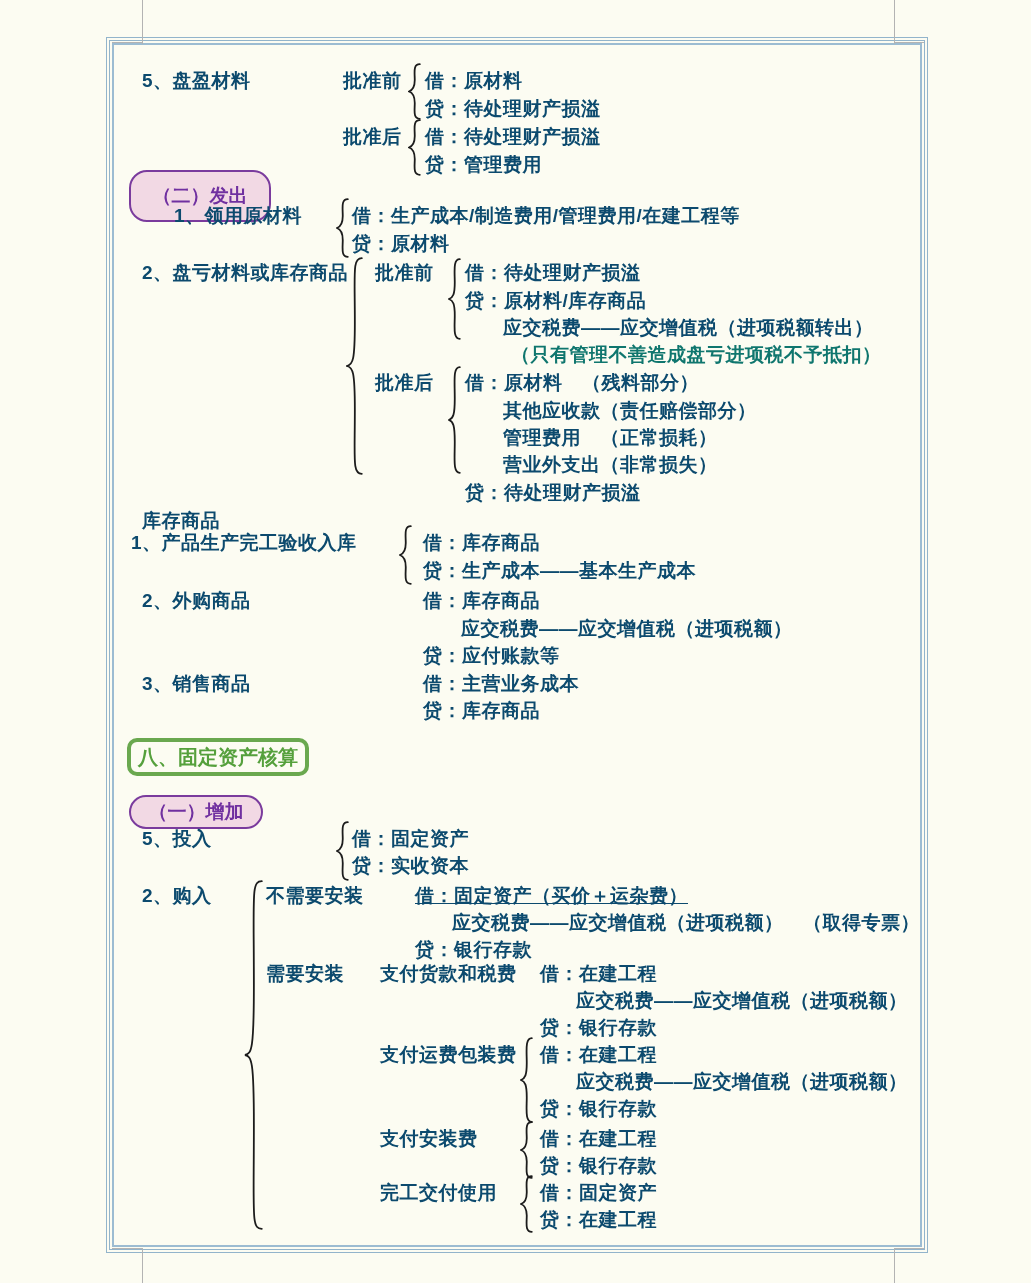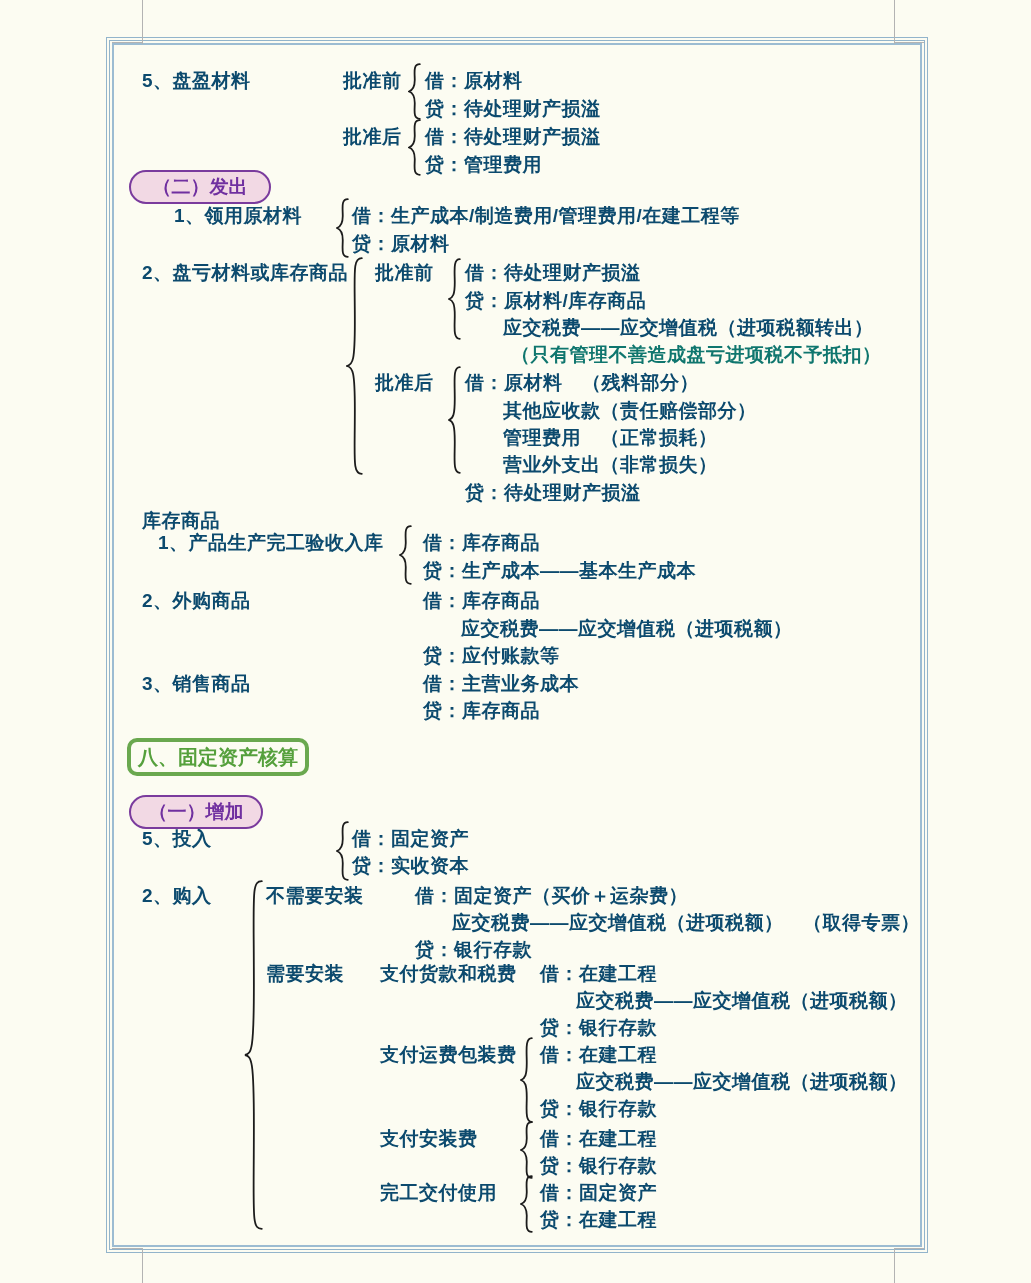--- a/index.html
+++ b/index.html
@@ -61,7 +61,7 @@
   <div class="t" style="left:425px;top:124px;">借：待处理财产损溢</div>
   <div class="t" style="left:425px;top:152px;">贷：管理费用</div>
 
-  <div class="badge badge-purple" style="left:129px;top:170px;width:142px;height:34px;">（二）发出</div>
+  <div class="badge badge-purple" style="left:129px;top:170px;width:142px;height:52px;">（二）发出</div>
 
   <div class="t" style="left:142px;top:203px;margin-left:32px;">1、领用原材料</div>
   <div class="brace" style="left:336px;top:198px;">

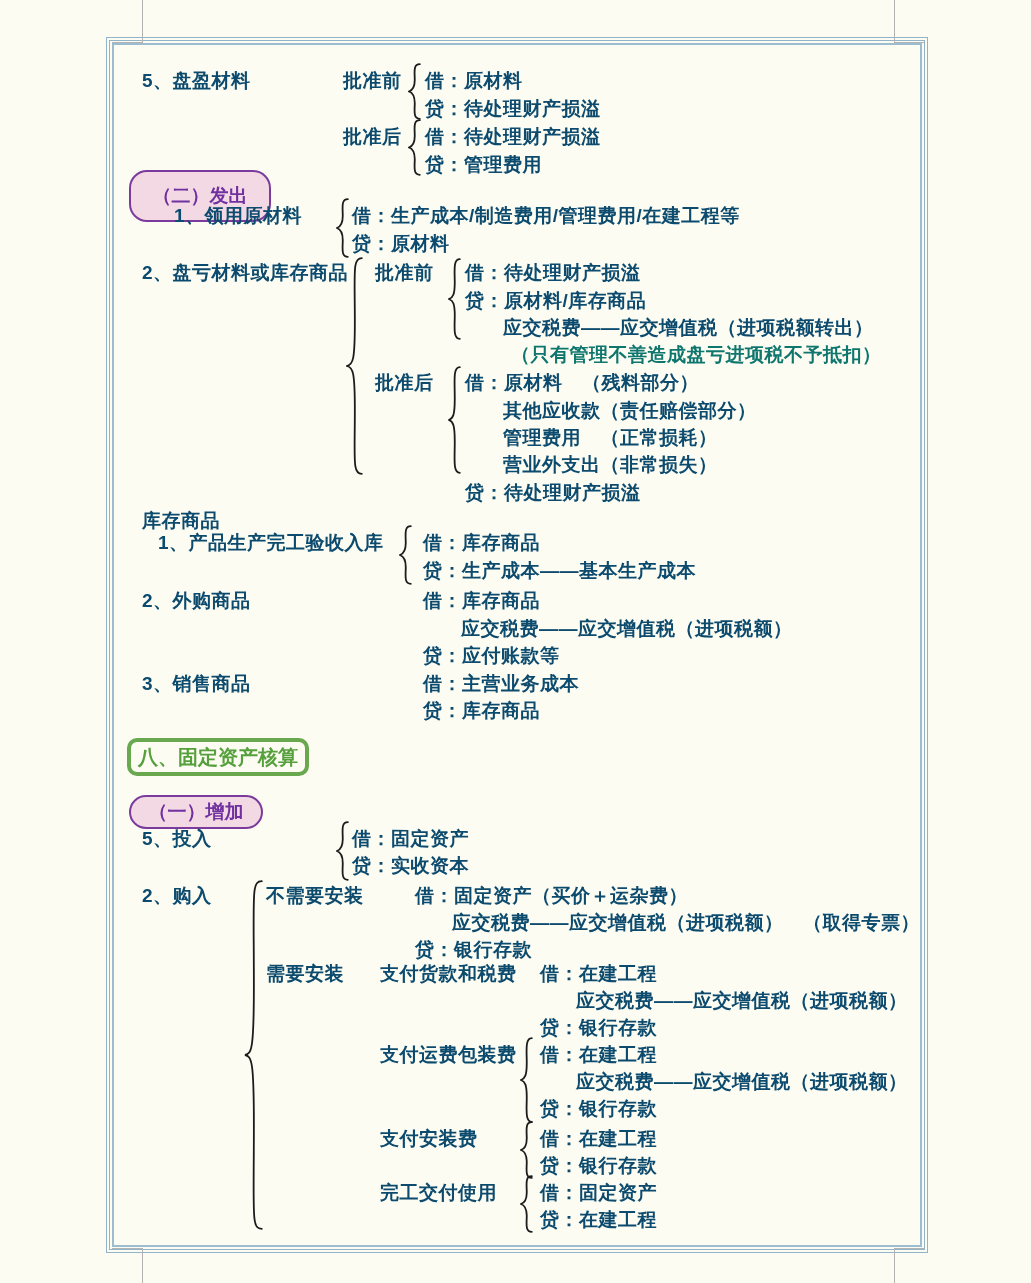--- a/index.html
+++ b/index.html
@@ -117,7 +117,7 @@
   <div class="t" style="left:465px;top:480px;">贷：待处理财产损溢</div>
 
   <div class="t" style="left:142px;top:508px;">库存商品</div>
-  <div class="t" style="left:158px;top:530px;">1、产品生产完工验收入库</div>
+  <div class="t" style="left:131px;top:530px;">1、产品生产完工验收入库</div>
   <div class="brace" style="left:399px;top:525px;">
       <svg width="13" height="60" viewBox="0 0 13 60">
     <path d="M 11.8 1.2

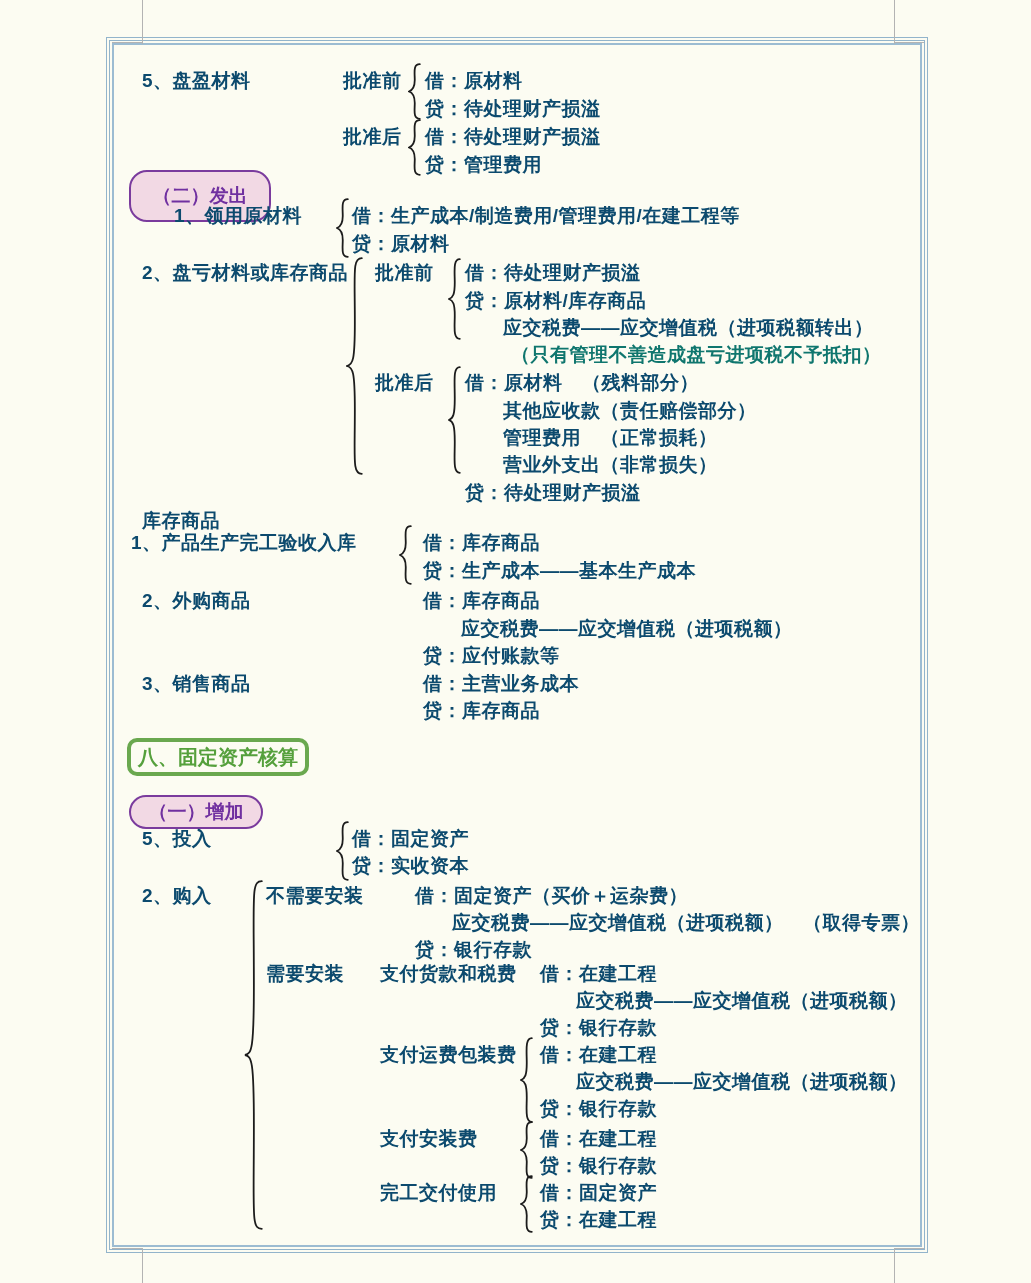--- a/index.html
+++ b/index.html
@@ -165,7 +165,7 @@
       </svg>
     </div>
   <div class="t" style="left:266px;top:883px;">不需要安装</div>
-  <div class="t" style="left:415px;top:883px;">借：固定资产（买价＋运杂费）</div>
+  <div class="t" style="left:415px;top:883px;text-decoration:underline;">借：固定资产（买价＋运杂费）</div>
   <div class="t" style="left:452px;top:910px;">应交税费——应交增值税（进项税额）　（取得专票）</div>
   <div class="t" style="left:415px;top:937px;">贷：银行存款</div>
 

